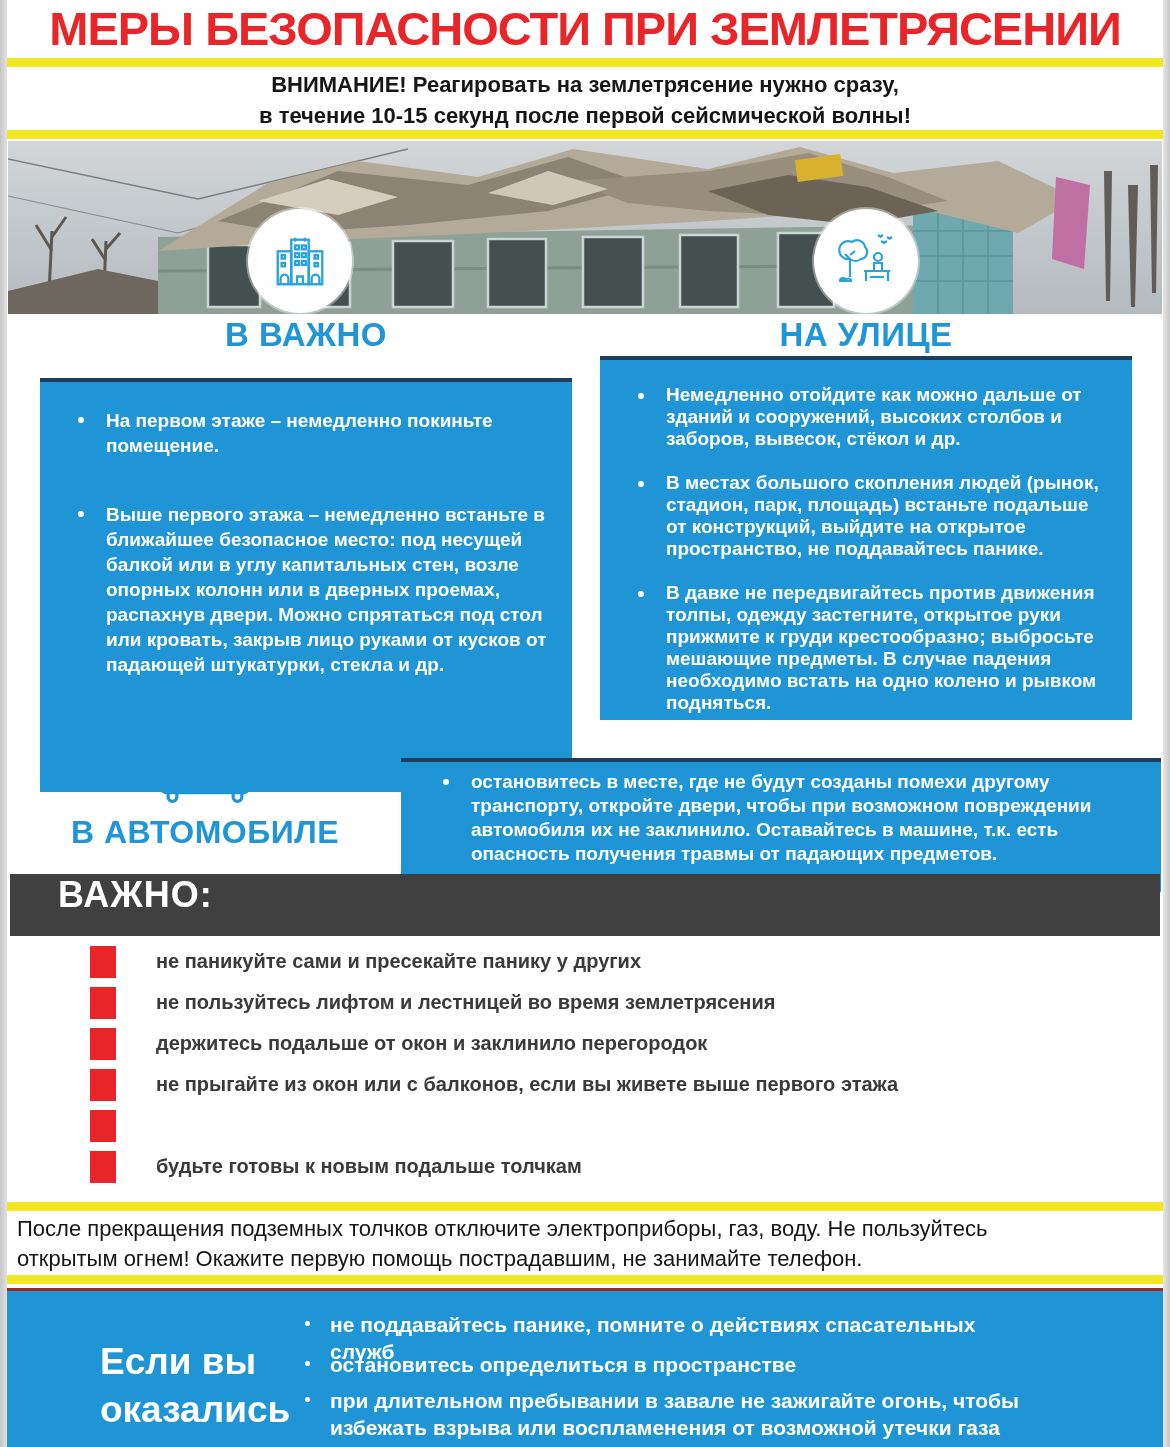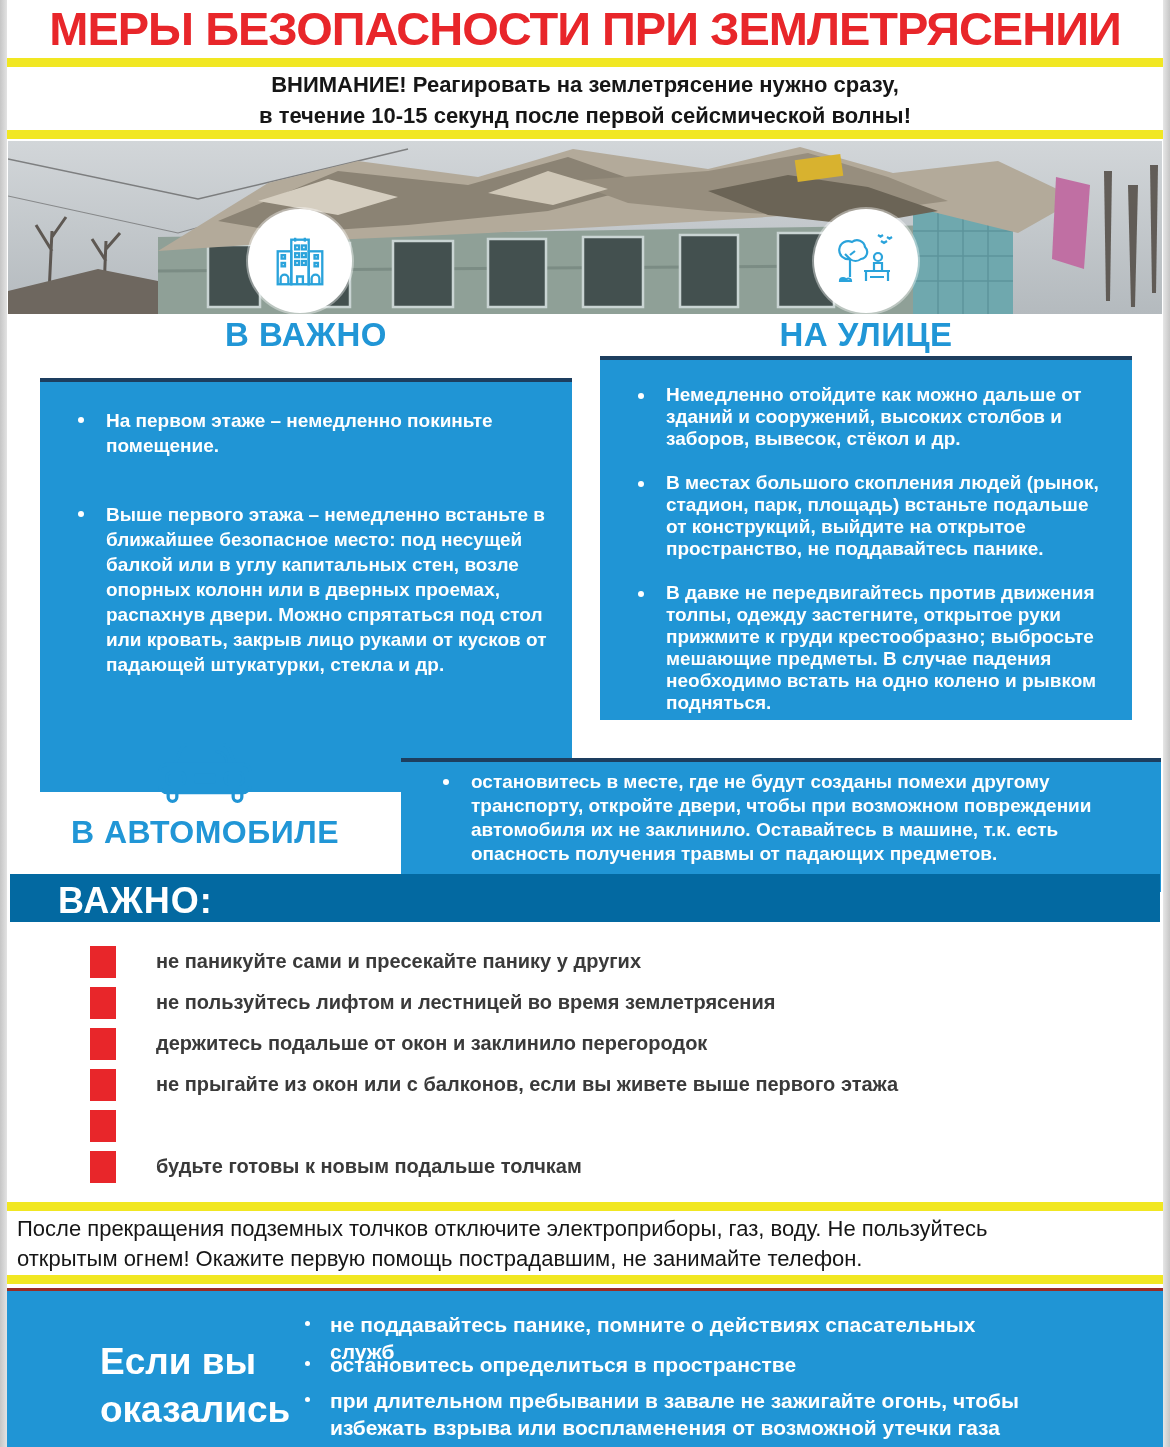--- a/index.html
+++ b/index.html
@@ -56,8 +56,8 @@
   .auto-label .car-txt { margin-top:6px; font-size:32px; font-weight:800; color:#2196d6; letter-spacing:.5px; }
 
   
-  .imp-banner { position:absolute; left:10px; top:874px; width:1150px; height:48px; background:#0369a1;
-                display:flex; align-items:flex-end; }
+  .imp-banner { position:absolute; left:10px; top:874px; width:1150px; height:62px; background:#404040;
+                display:flex; align-items:flex-start; }
   .imp-banner span { color:#ffffff; font-size:36px; font-weight:800; margin-left:48px; letter-spacing:1px; }
 
   .imp-list { position:absolute; left:0; top:932px; width:100%; padding-top:14px; }

